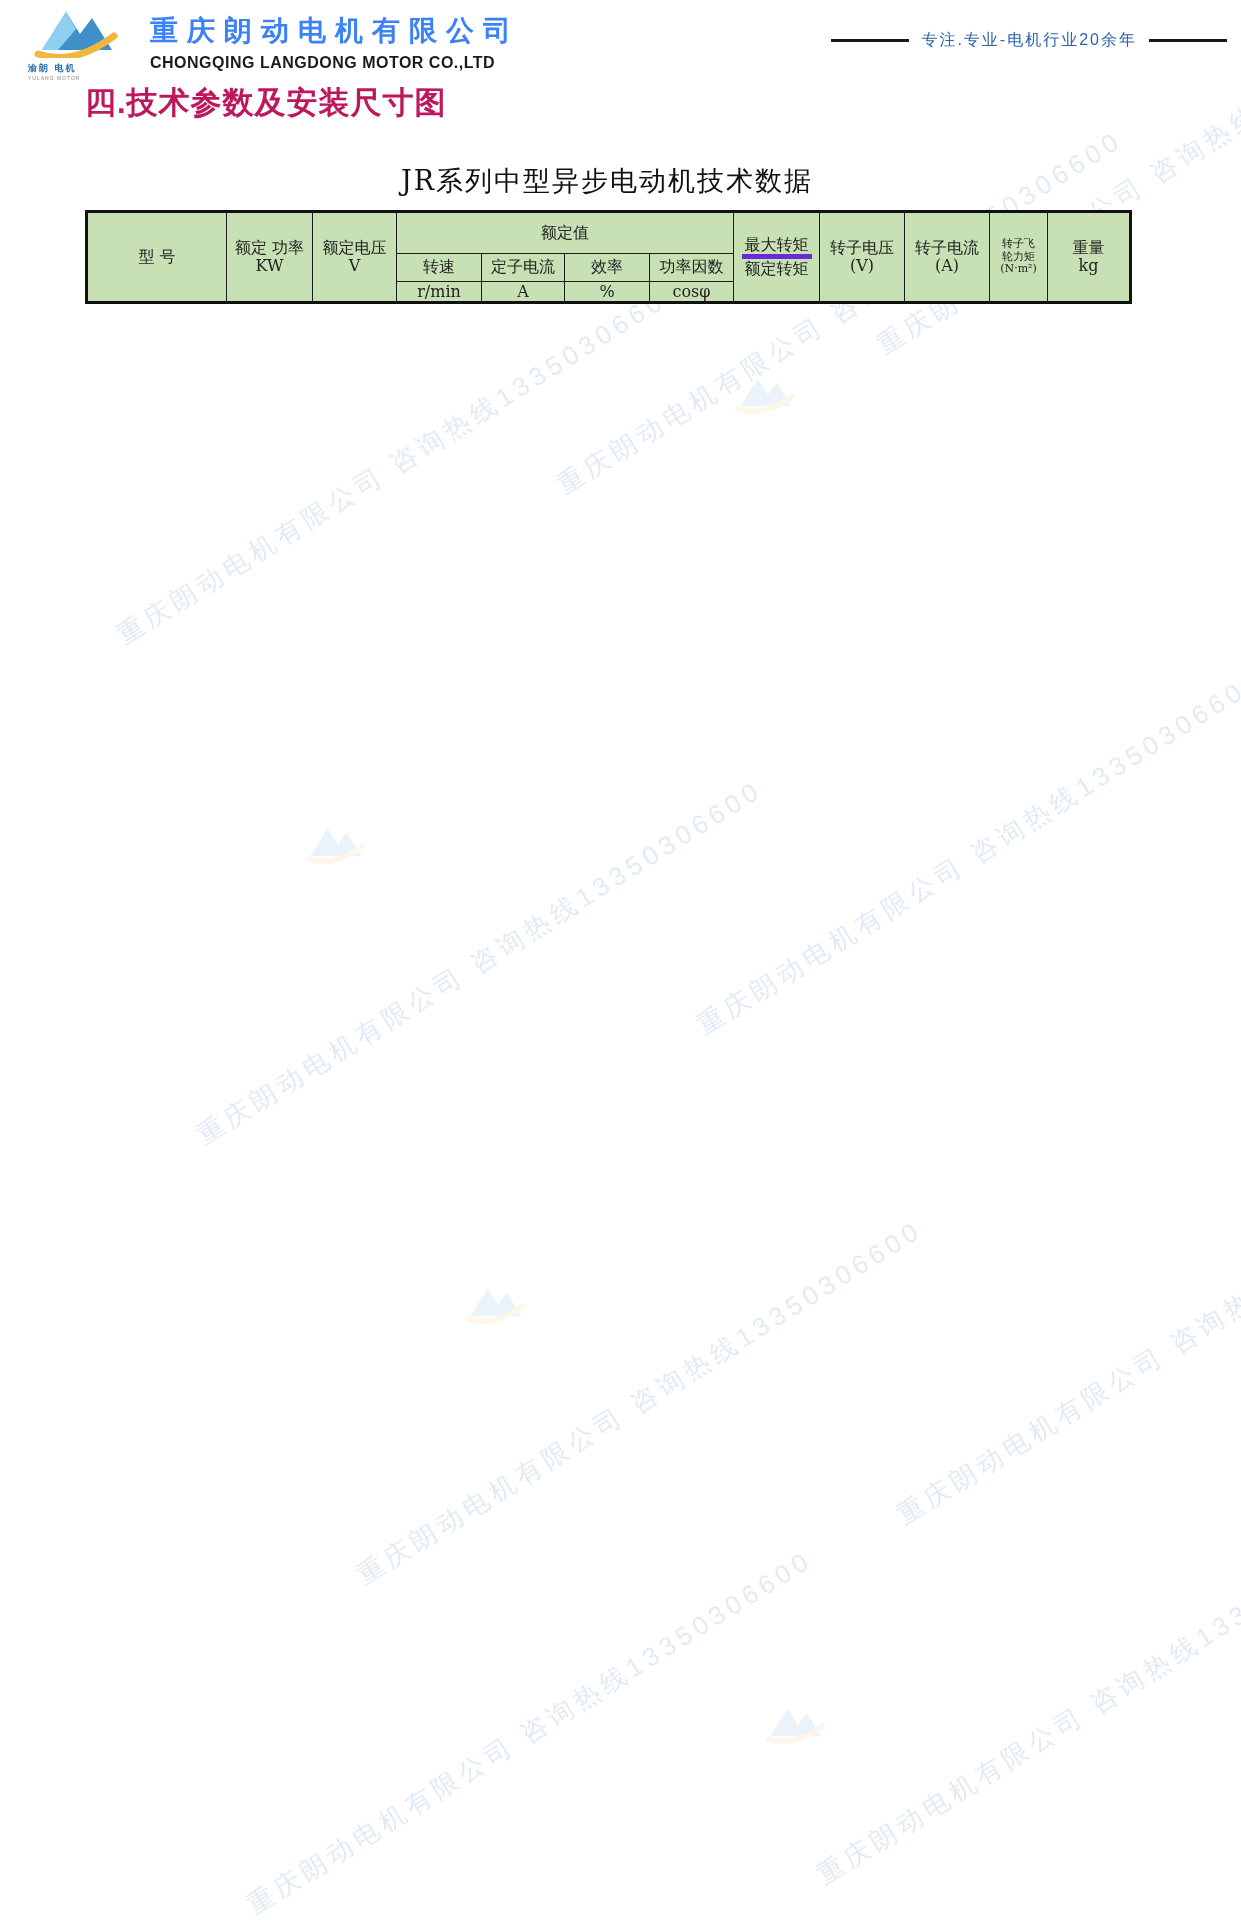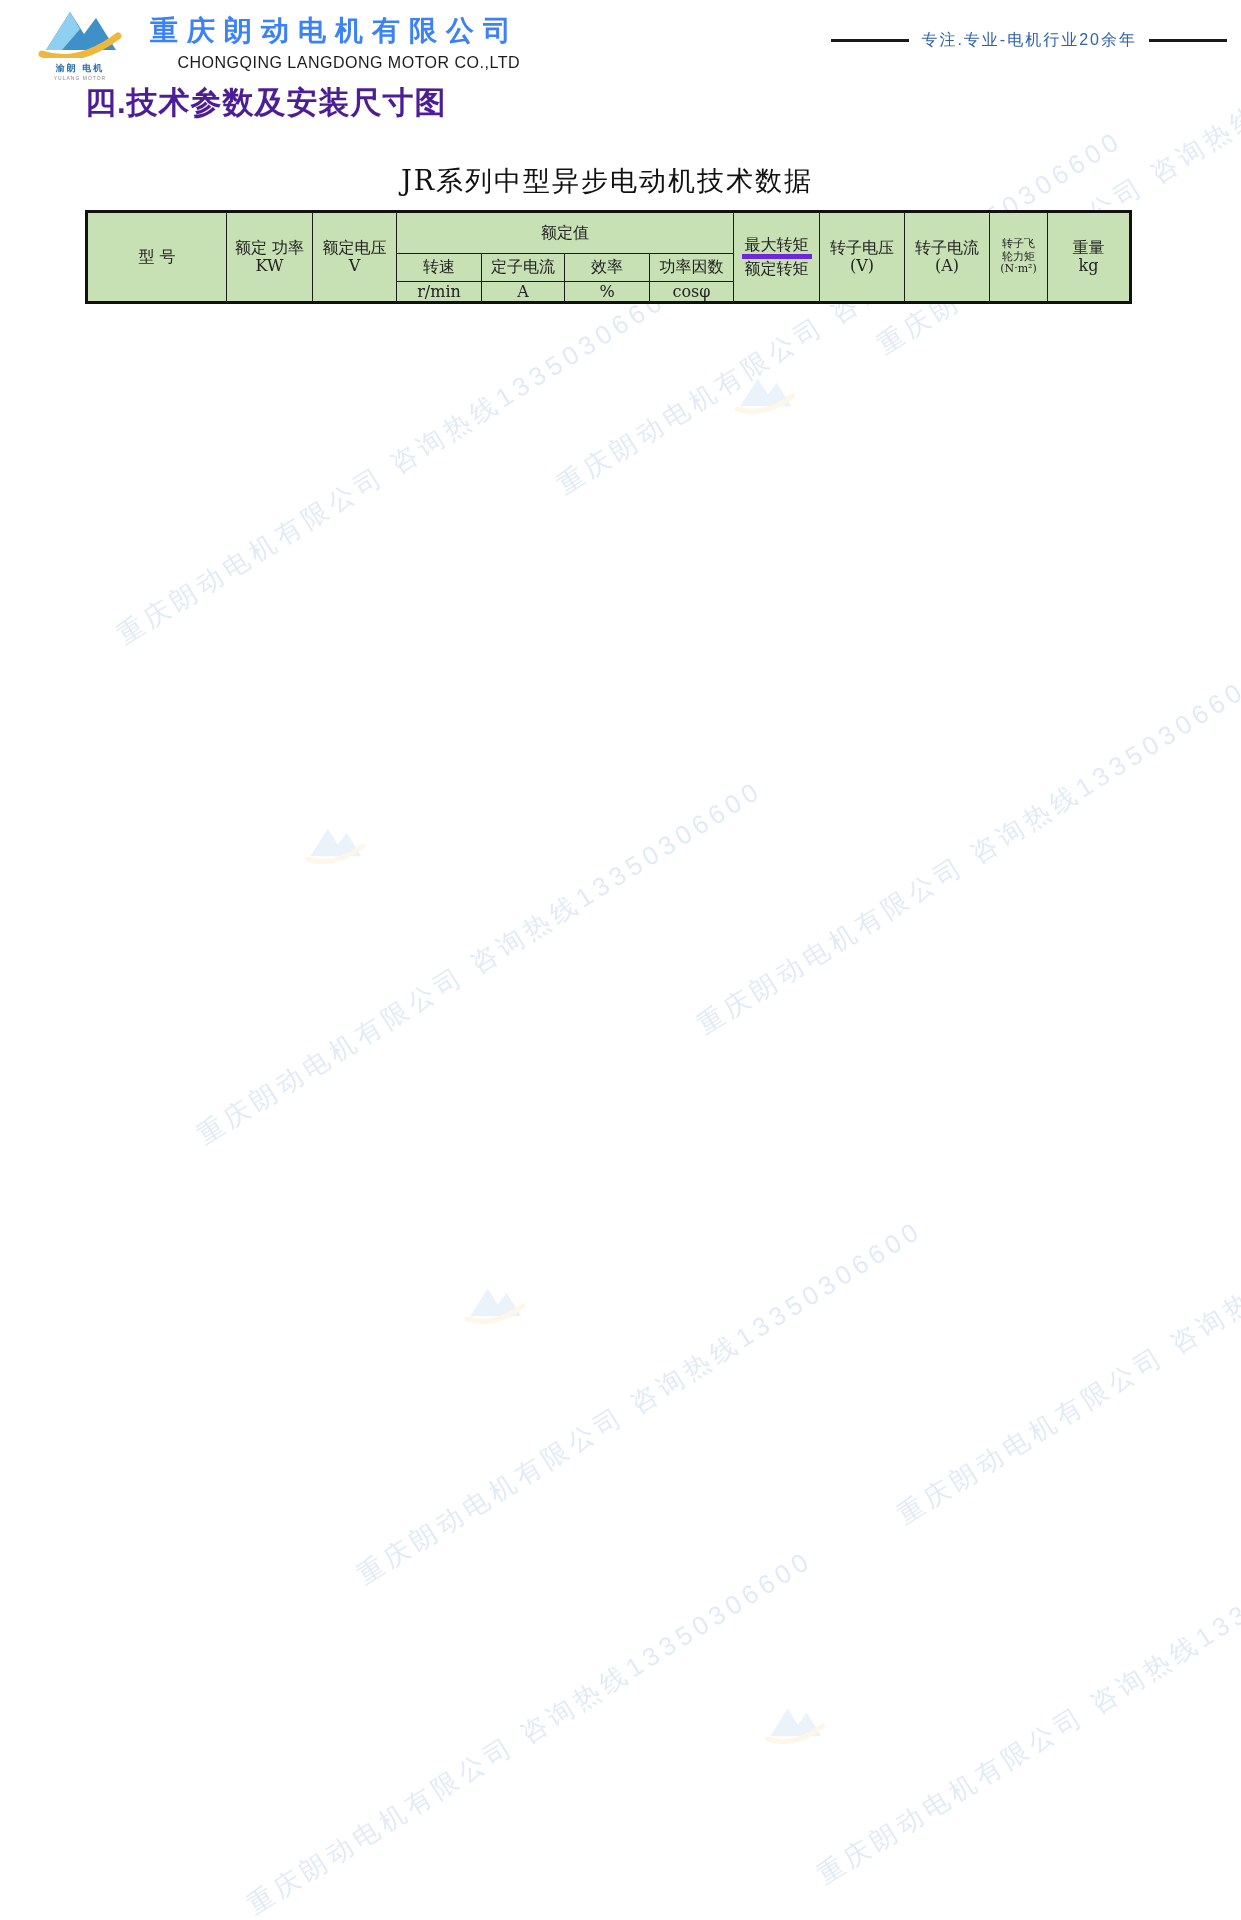--- a/index.html
+++ b/index.html
@@ -7,7 +7,7 @@
         font-family:"DejaVu Serif","Liberation Serif",serif;color:#222;}
   
   .brand{position:absolute;left:28px;top:6px;display:flex;align-items:flex-start;}
-  .logo{width:104px;text-align:center;}
+  .logo{width:104px;}
   .logo-sub{font-family:"Liberation Sans",sans-serif;font-size:9px;color:#2c6fad;font-weight:bold;letter-spacing:2px;}
   .logo-sub2{font-family:"Liberation Sans",sans-serif;font-size:5px;color:#888;letter-spacing:1px;}
   .company{margin-left:18px;padding-top:6px;}

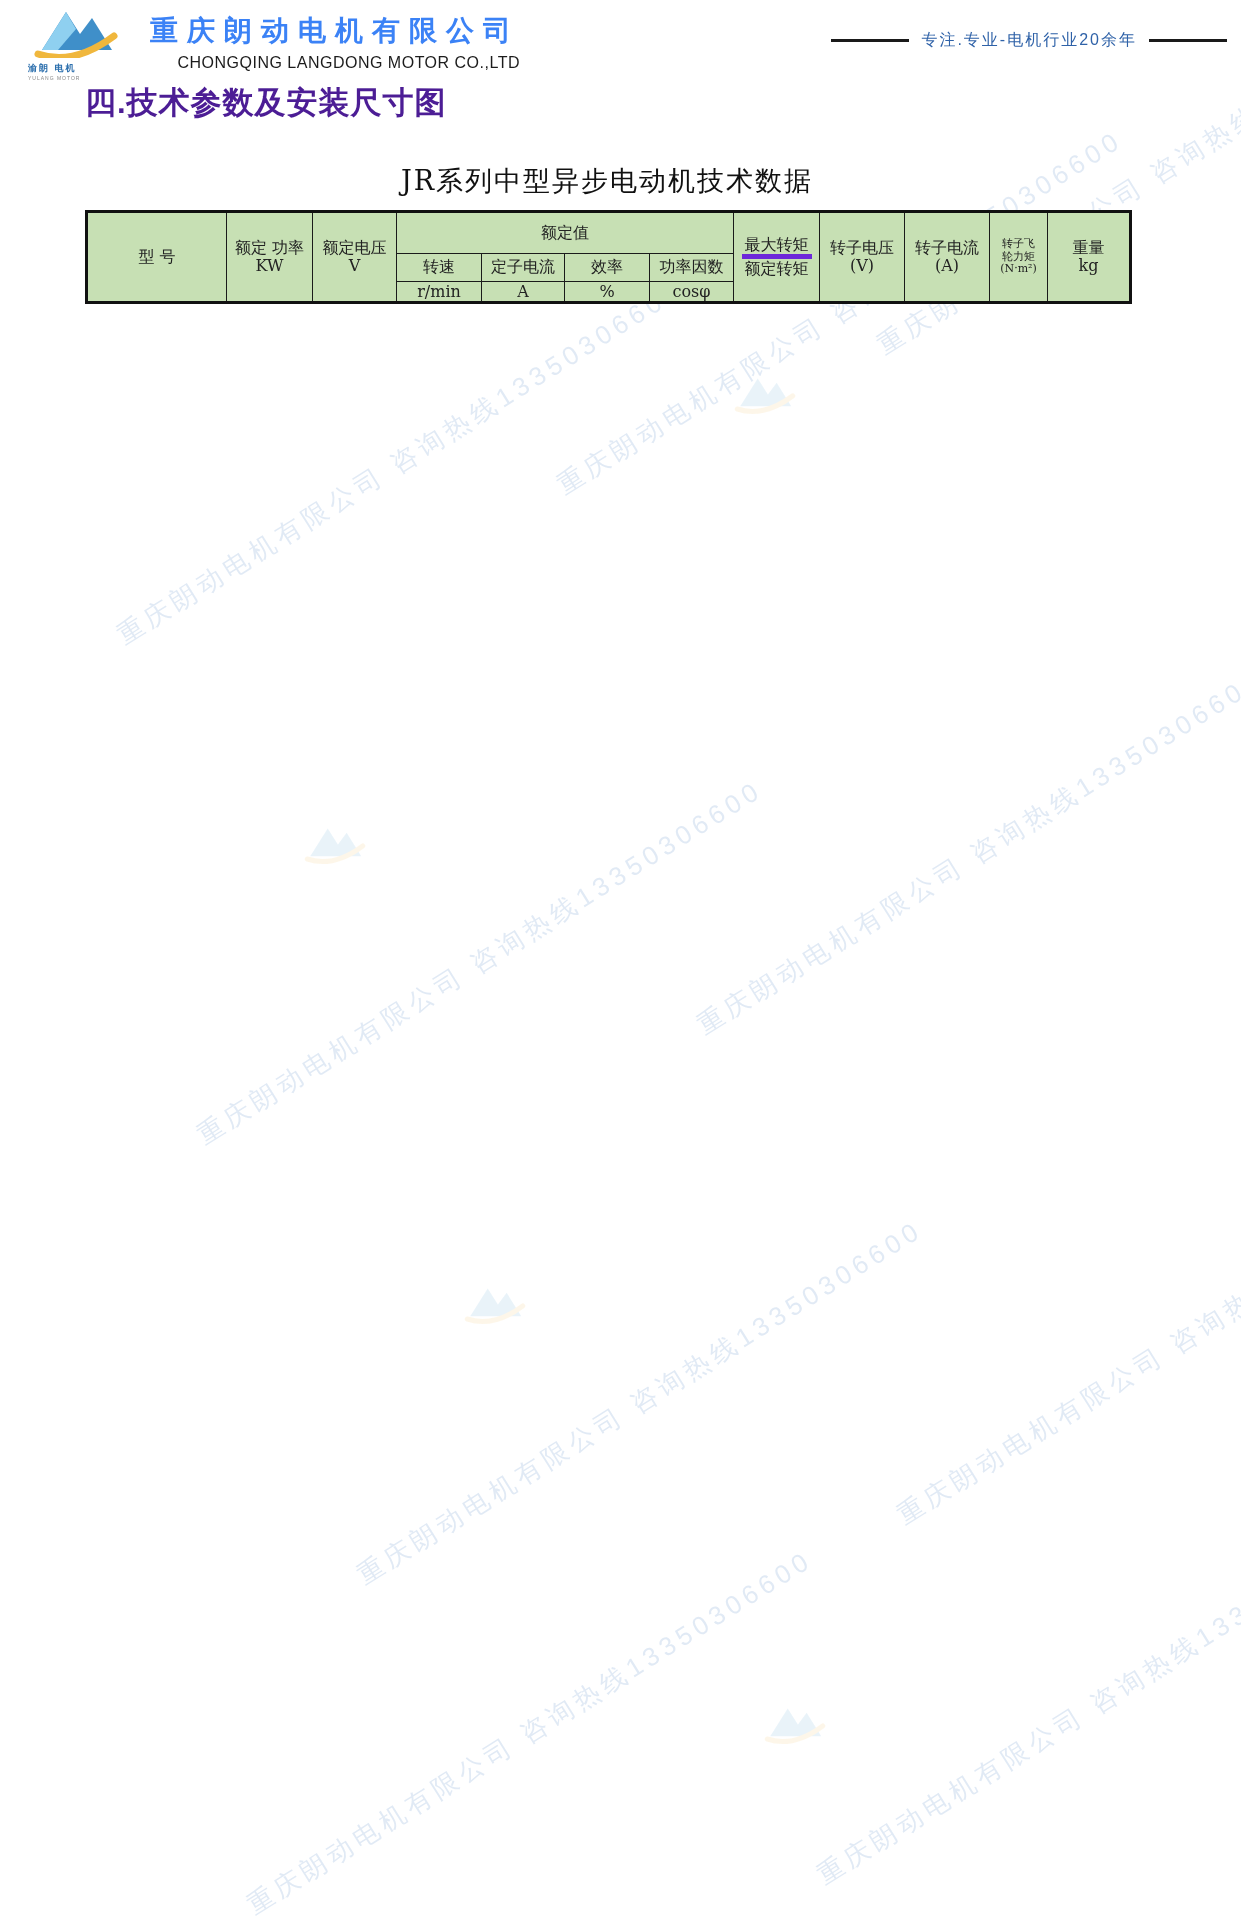--- a/index.html
+++ b/index.html
@@ -12,7 +12,7 @@
   .logo-sub2{font-family:"Liberation Sans",sans-serif;font-size:5px;color:#888;letter-spacing:1px;}
   .company{margin-left:18px;padding-top:6px;}
   .company-cn{font-family:"Liberation Sans",sans-serif;font-size:28px;font-weight:bold;color:#3b82f6;letter-spacing:9px;white-space:nowrap;}
-  .company-en{font-family:"Liberation Sans",sans-serif;font-size:16px;font-weight:normal;color:#1c1c1c;letter-spacing:0.5px;margin-top:4px;white-space:nowrap;text-align:right;}
+  .company-en{font-family:"Liberation Sans",sans-serif;font-size:16px;font-weight:bold;color:#1c1c1c;letter-spacing:0.5px;margin-top:4px;white-space:nowrap;}
   .tagline{position:absolute;right:14px;top:30px;display:flex;align-items:center;gap:12px;}
   .tag-line{width:78px;height:3px;background:#1a1a1a;}
   .tag-text{font-family:"Liberation Sans",sans-serif;font-size:16px;color:#2f62a8;letter-spacing:2px;white-space:nowrap;}

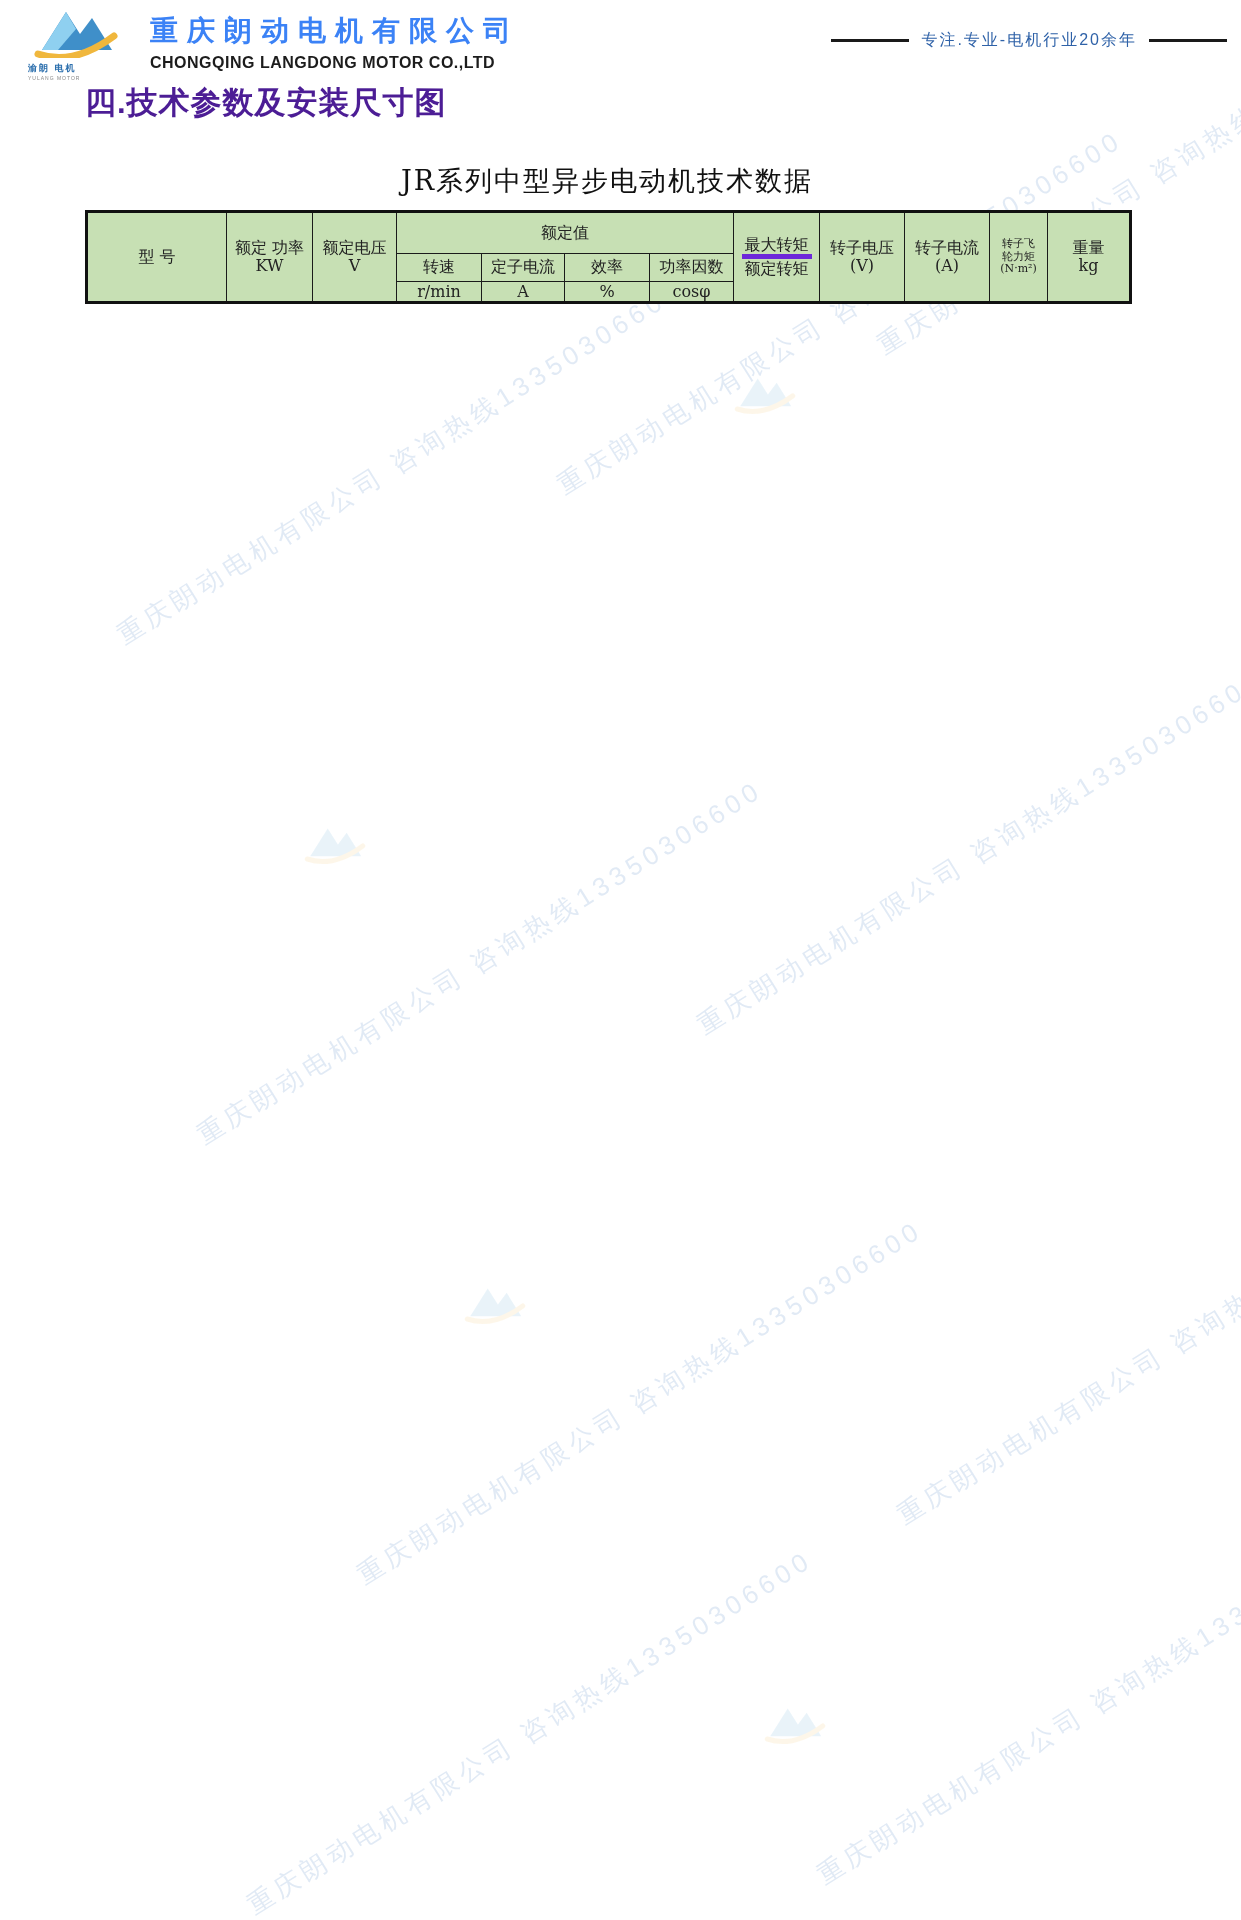--- a/index.html
+++ b/index.html
@@ -18,7 +18,7 @@
   .tag-text{font-family:"Liberation Sans",sans-serif;font-size:16px;color:#2f62a8;letter-spacing:2px;white-space:nowrap;}
   
   .section-title{position:absolute;left:85px;top:82px;font-family:"Liberation Sans",sans-serif;
-                 font-size:31px;font-weight:bold;color:#4c1d95;letter-spacing:1px;}
+                 font-size:31px;font-weight:bold;color:#be185d;letter-spacing:1px;}
   .table-title{position:absolute;left:85px;top:163px;width:1044px;text-align:center;
                font-size:27px;color:#111;letter-spacing:2px;}
   

